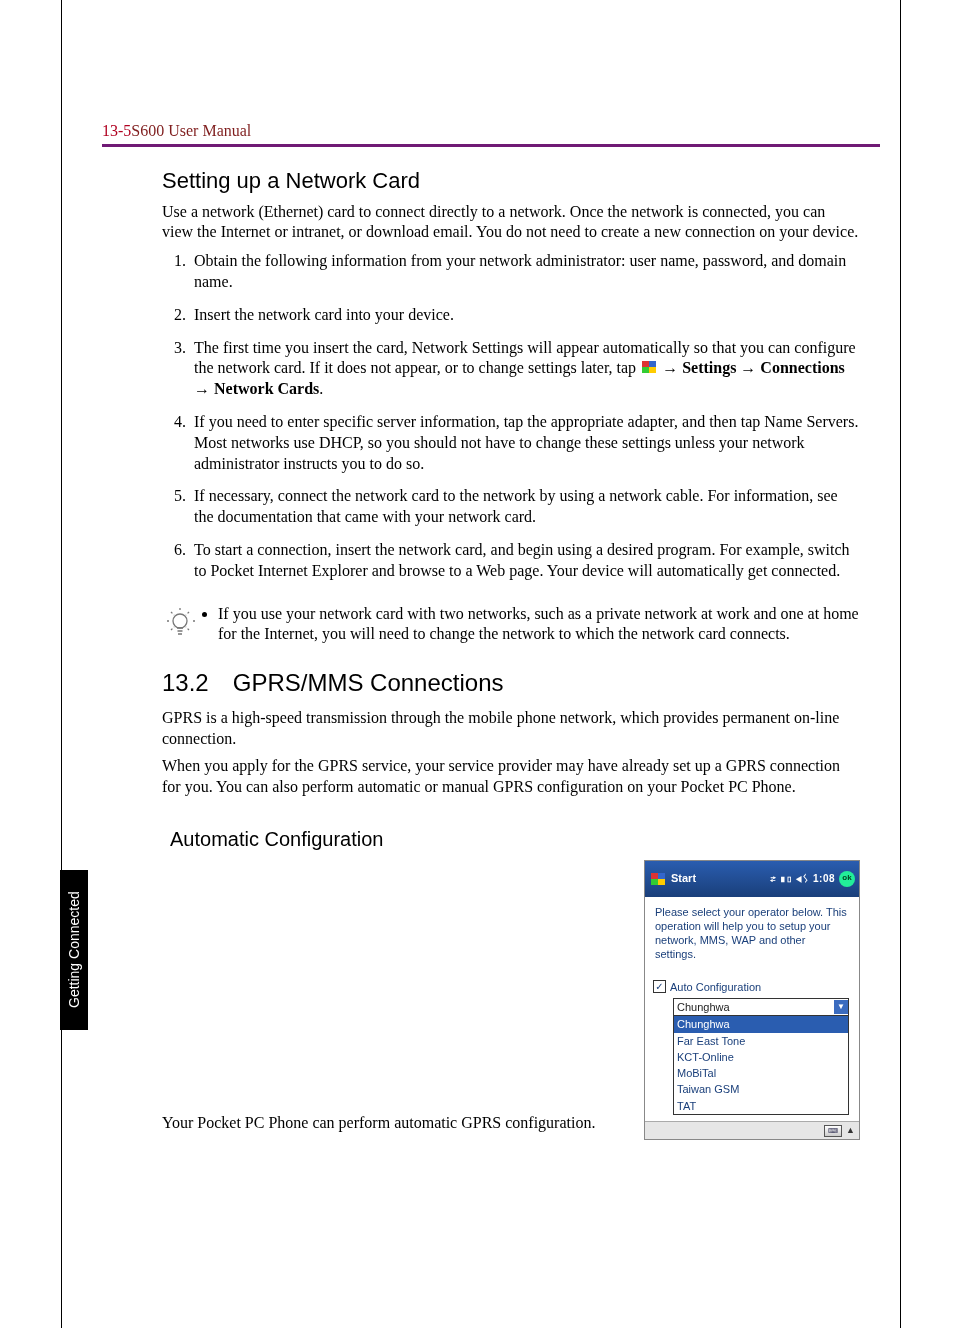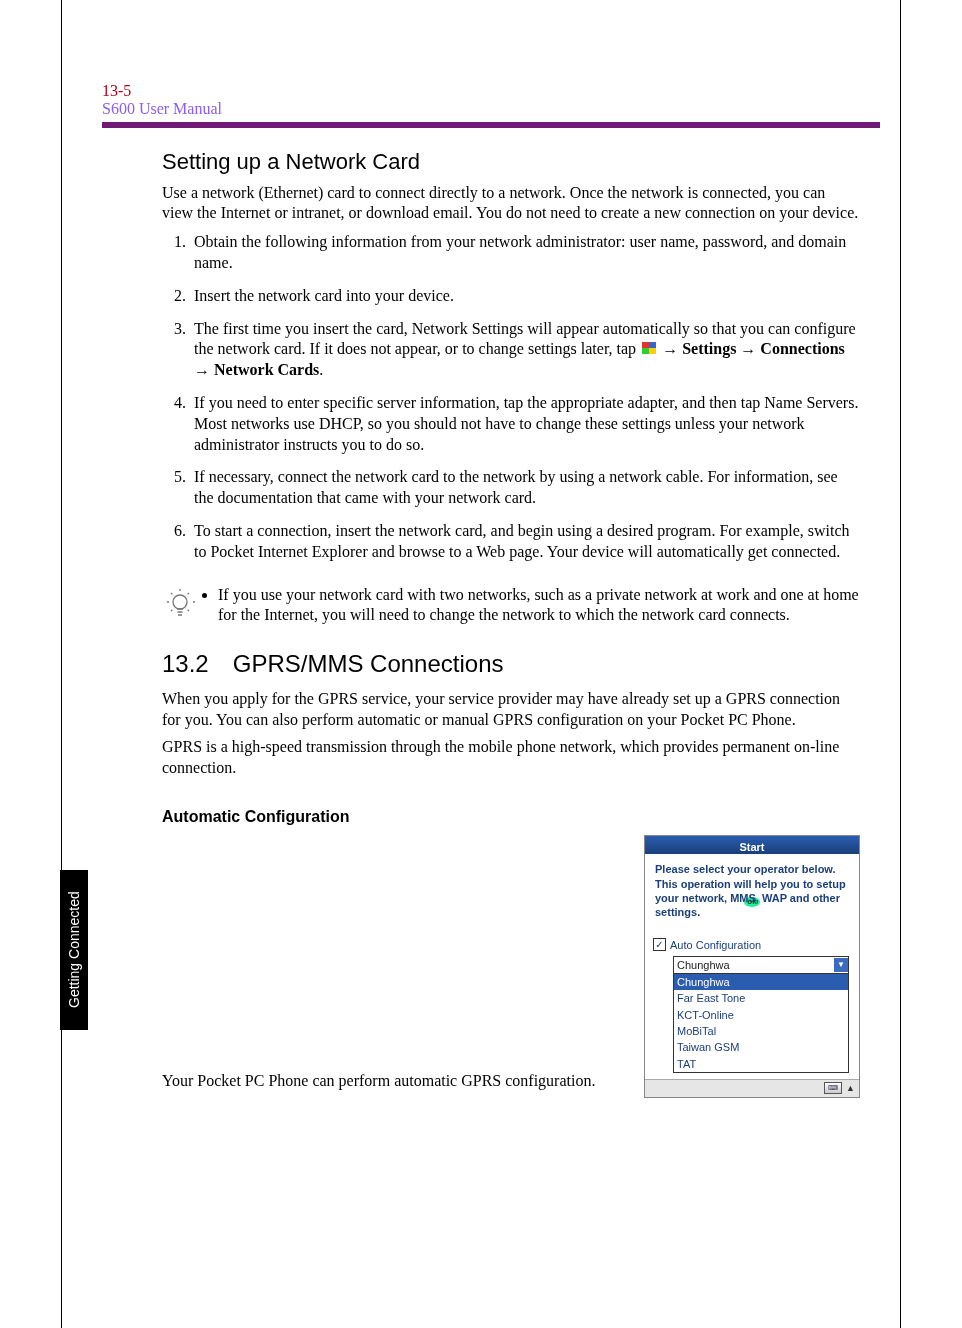--- a/index.html
+++ b/index.html
@@ -24,9 +24,8 @@
     justify-content: flex-start;
     align-items: baseline;
     padding: 0 0 4px 0;
-    border-bottom: 6px solid #701a75;
+    border-bottom: 3px solid #701a75;
     margin: 0 20px 20px 40px;
-    flex-direction: column;
   }
   .header-line .pg { color: #b00020; font-size: 16px; }
   .header-line .title { color: #8b5cf6; font-size: 16px; margin-right: 180px; }

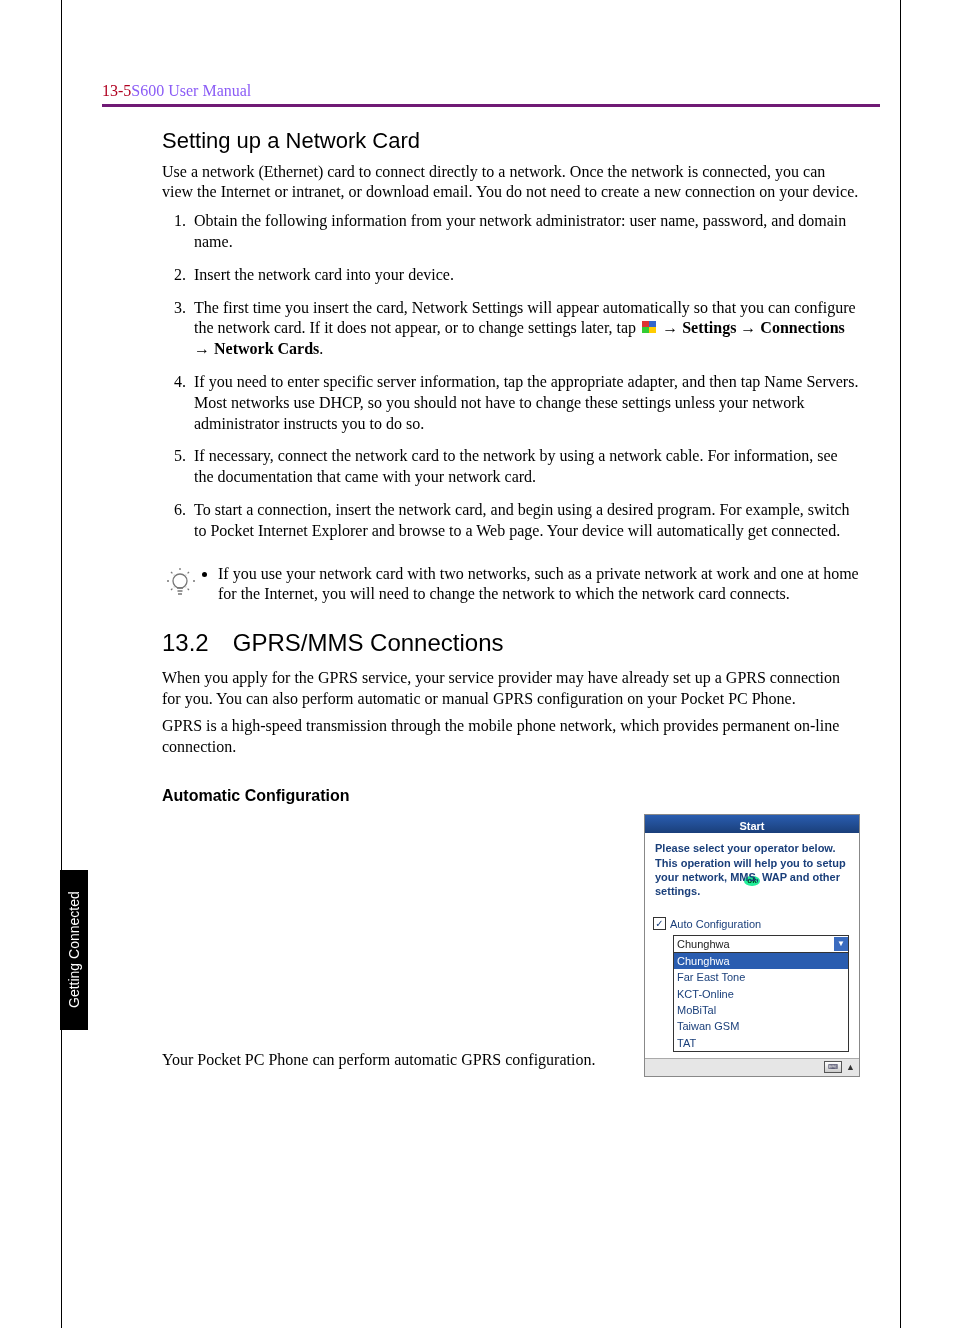--- a/index.html
+++ b/index.html
@@ -28,7 +28,7 @@
     margin: 0 20px 20px 40px;
   }
   .header-line .pg { color: #b00020; font-size: 16px; }
-  .header-line .title { color: #8b5cf6; font-size: 16px; margin-right: 180px; }
+  .header-line .title { color: #7f1d1d; font-size: 16px; margin-right: 180px; margin-top: 40px; }
   .content {
     padding: 0 40px 0 100px;
     font-size: 16px;

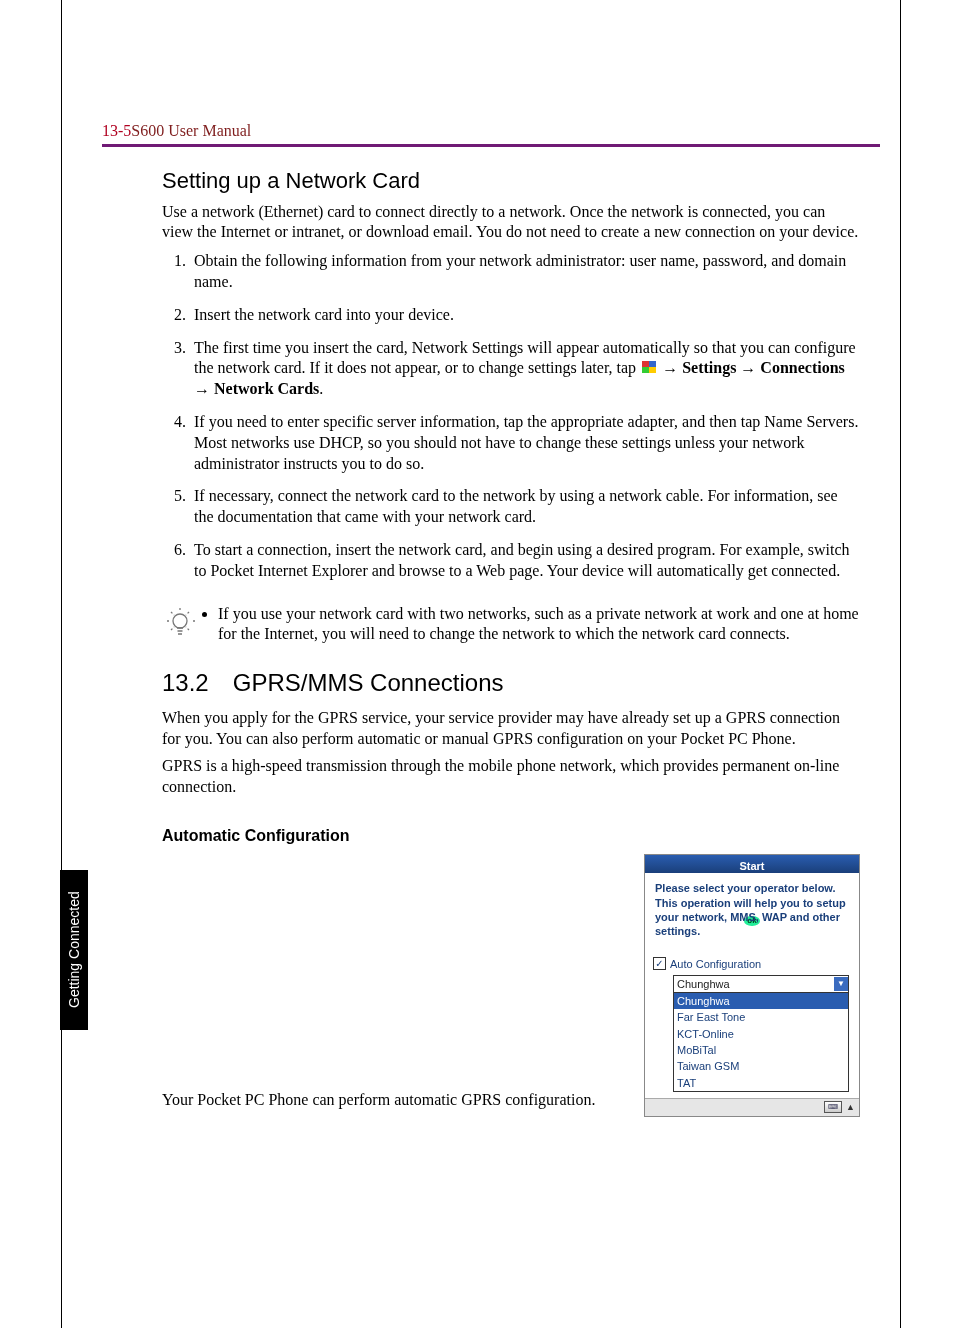--- a/index.html
+++ b/index.html
@@ -225,8 +225,8 @@
     <h2 class="h-section">
       <span class="num">13.2</span><span>GPRS/MMS Connections</span>
     </h2>
+    <p class="p">GPRS is a high-speed transmission through the mobile phone network, which provides permanent on-line connection.</p>
     <p class="p">When you apply for the GPRS service, your service provider may have already set up a GPRS connection for you. You can also perform automatic or manual GPRS configuration on your Pocket PC Phone.</p>
-    <p class="p">GPRS is a high-speed transmission through the mobile phone network, which provides permanent on-line connection.</p>
 
 
     <h2 class="h-autoconf">Automatic Configuration</h2>

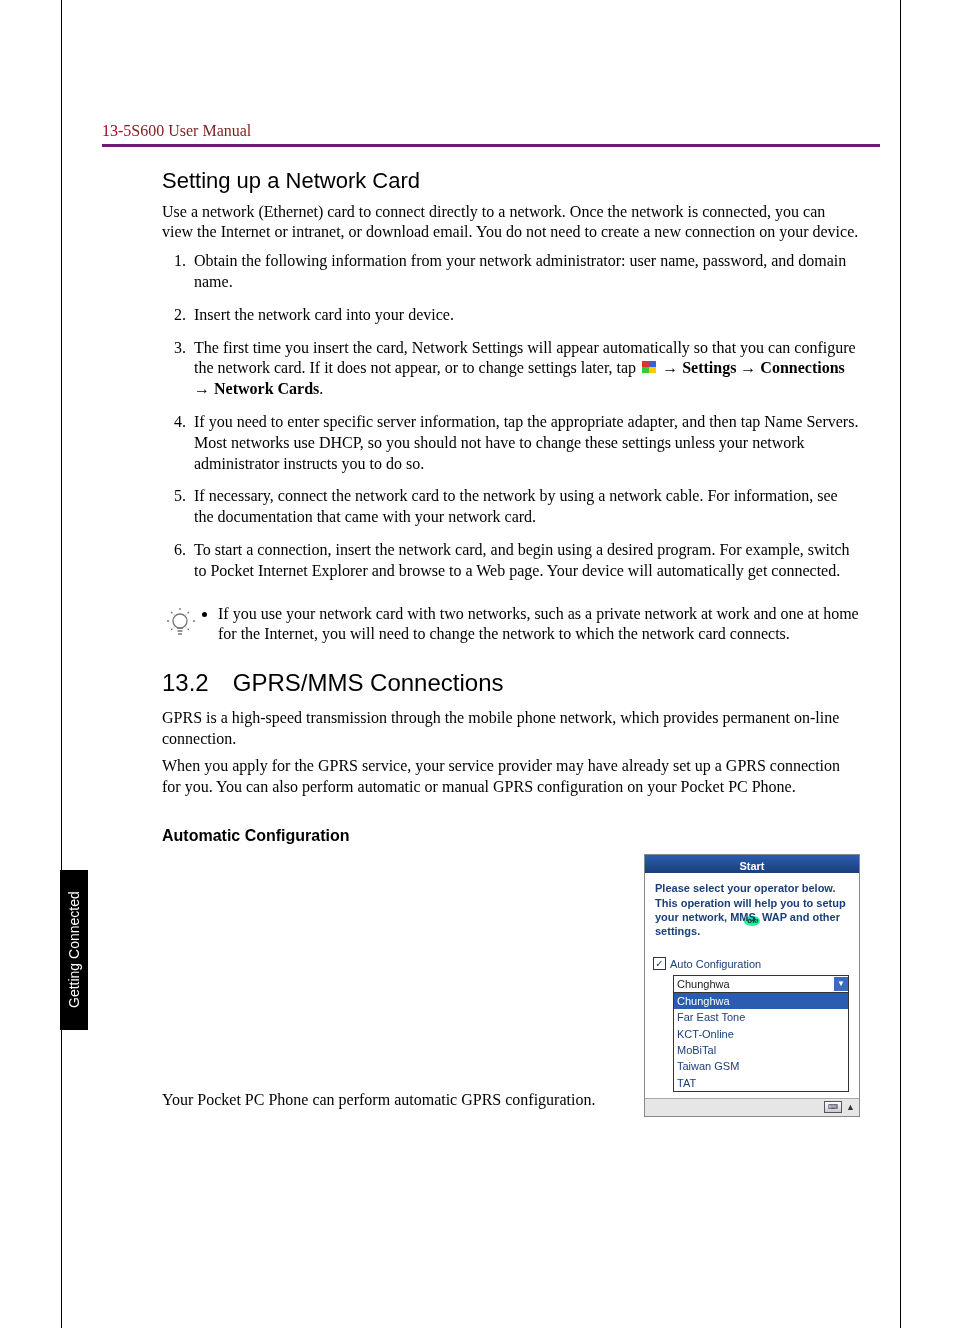--- a/index.html
+++ b/index.html
@@ -50,9 +50,9 @@
   .h-section .num { margin-right: 24px; }
   .h-autoconf {
     font-family: Arial, Helvetica, sans-serif;
-    font-size: 16px;
-    font-weight: bold;
-    margin: 28px 0 6px 0;
+    font-size: 20px;
+    font-weight: normal;
+    margin: 28px 0 6px 8px;
   }
   .p { margin: 6px 0; }
   ol.steps { list-style: decimal; margin: 8px 0 8px 0; padding-left: 24px; }

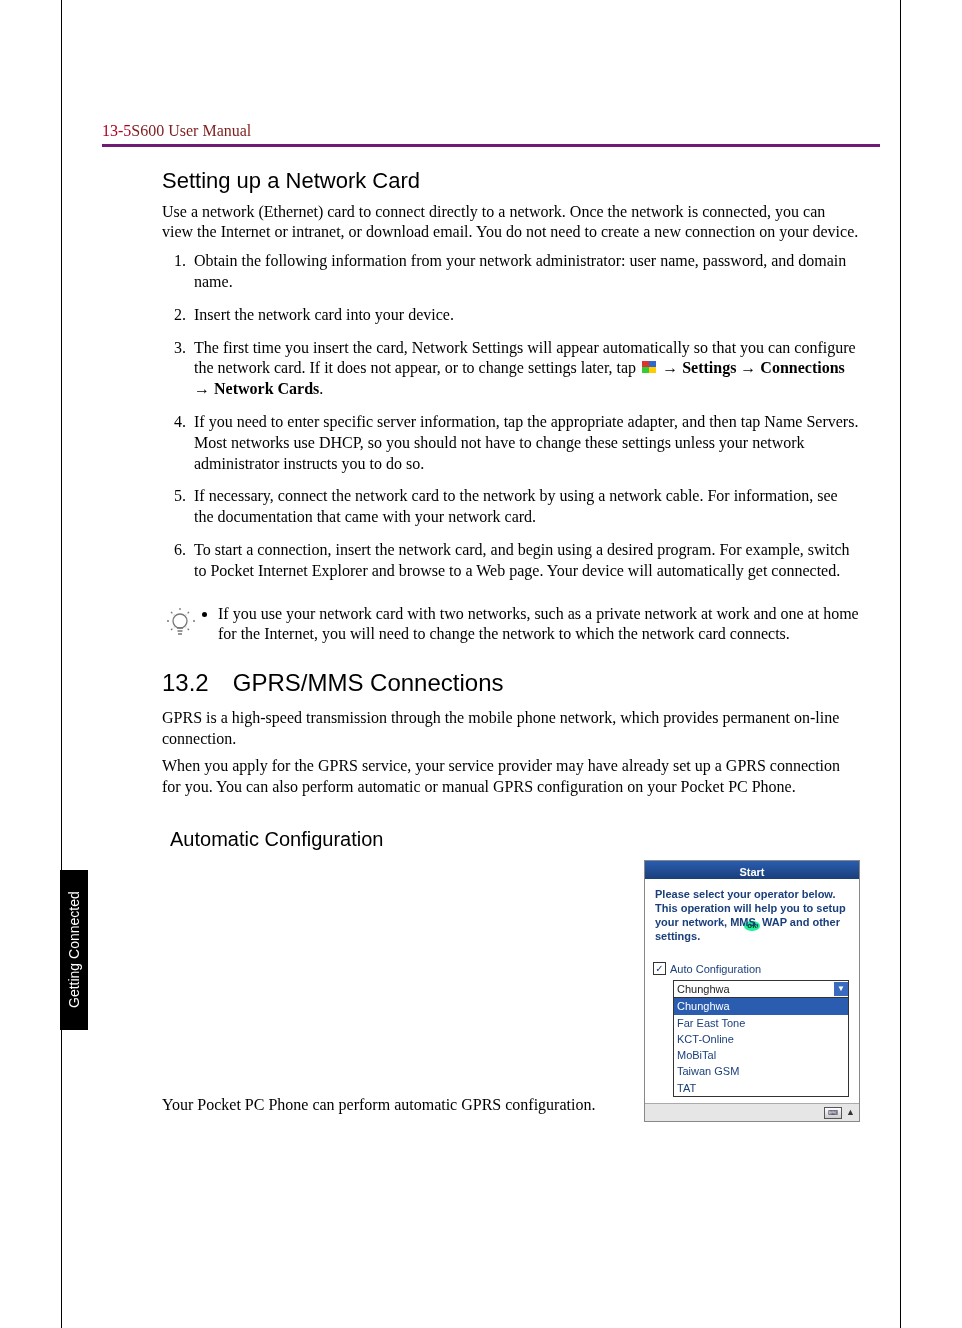--- a/index.html
+++ b/index.html
@@ -119,12 +119,11 @@
     color: #fff;
     display: flex;
     align-items: center;
-    height: 18px;
+    height: 36px;
     padding: 0 4px;
     gap: 4px;
     font-weight: bold;
     font-size: 11px;
-    flex-direction: column;
   }
   .device-topbar .spacer { flex: 1; }
   .device-topbar .status { font-size: 10px; letter-spacing: 0.5px; }

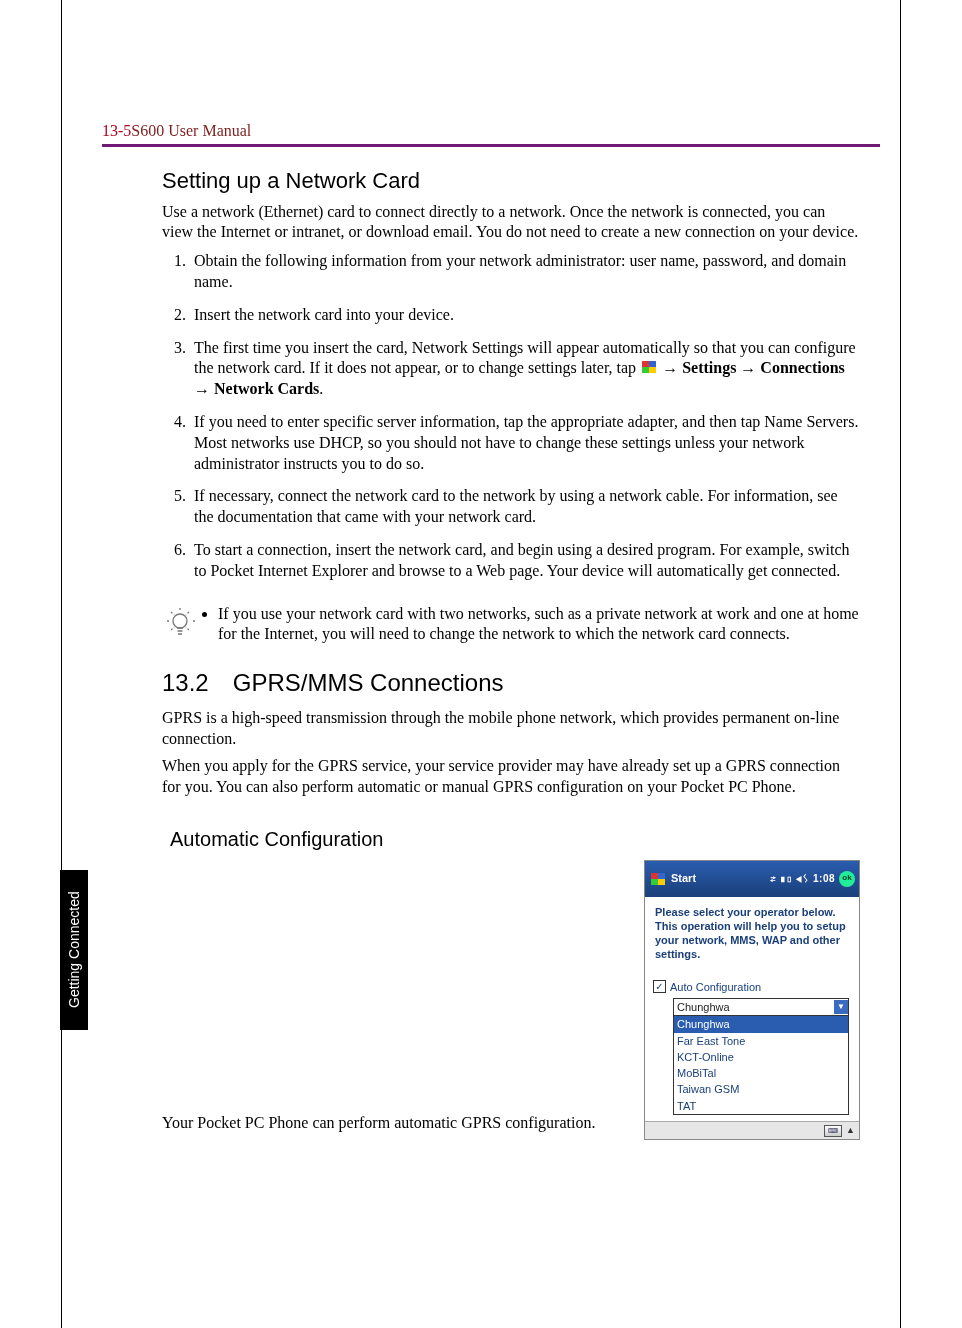--- a/index.html
+++ b/index.html
@@ -133,7 +133,7 @@
     display: inline-flex; align-items: center; justify-content: center;
   }
   .device-body { padding: 8px 10px 6px 10px; color: #222; }
-  .device-body .msg { color: #1a3f7a; font-size: 11px; line-height: 1.3; margin-bottom: 18px; font-weight: bold; }
+  .device-body .msg { color: #1a3f7a; font-size: 11px; line-height: 1.3; margin-bottom: 18px; }
   .device-body .chkrow { display: flex; align-items: center; gap: 4px; color: #1a3f7a; margin-bottom: 4px; margin-left: -2px;}
   .chkbox {
     width: 13px; height: 13px; border: 1px solid #333;

